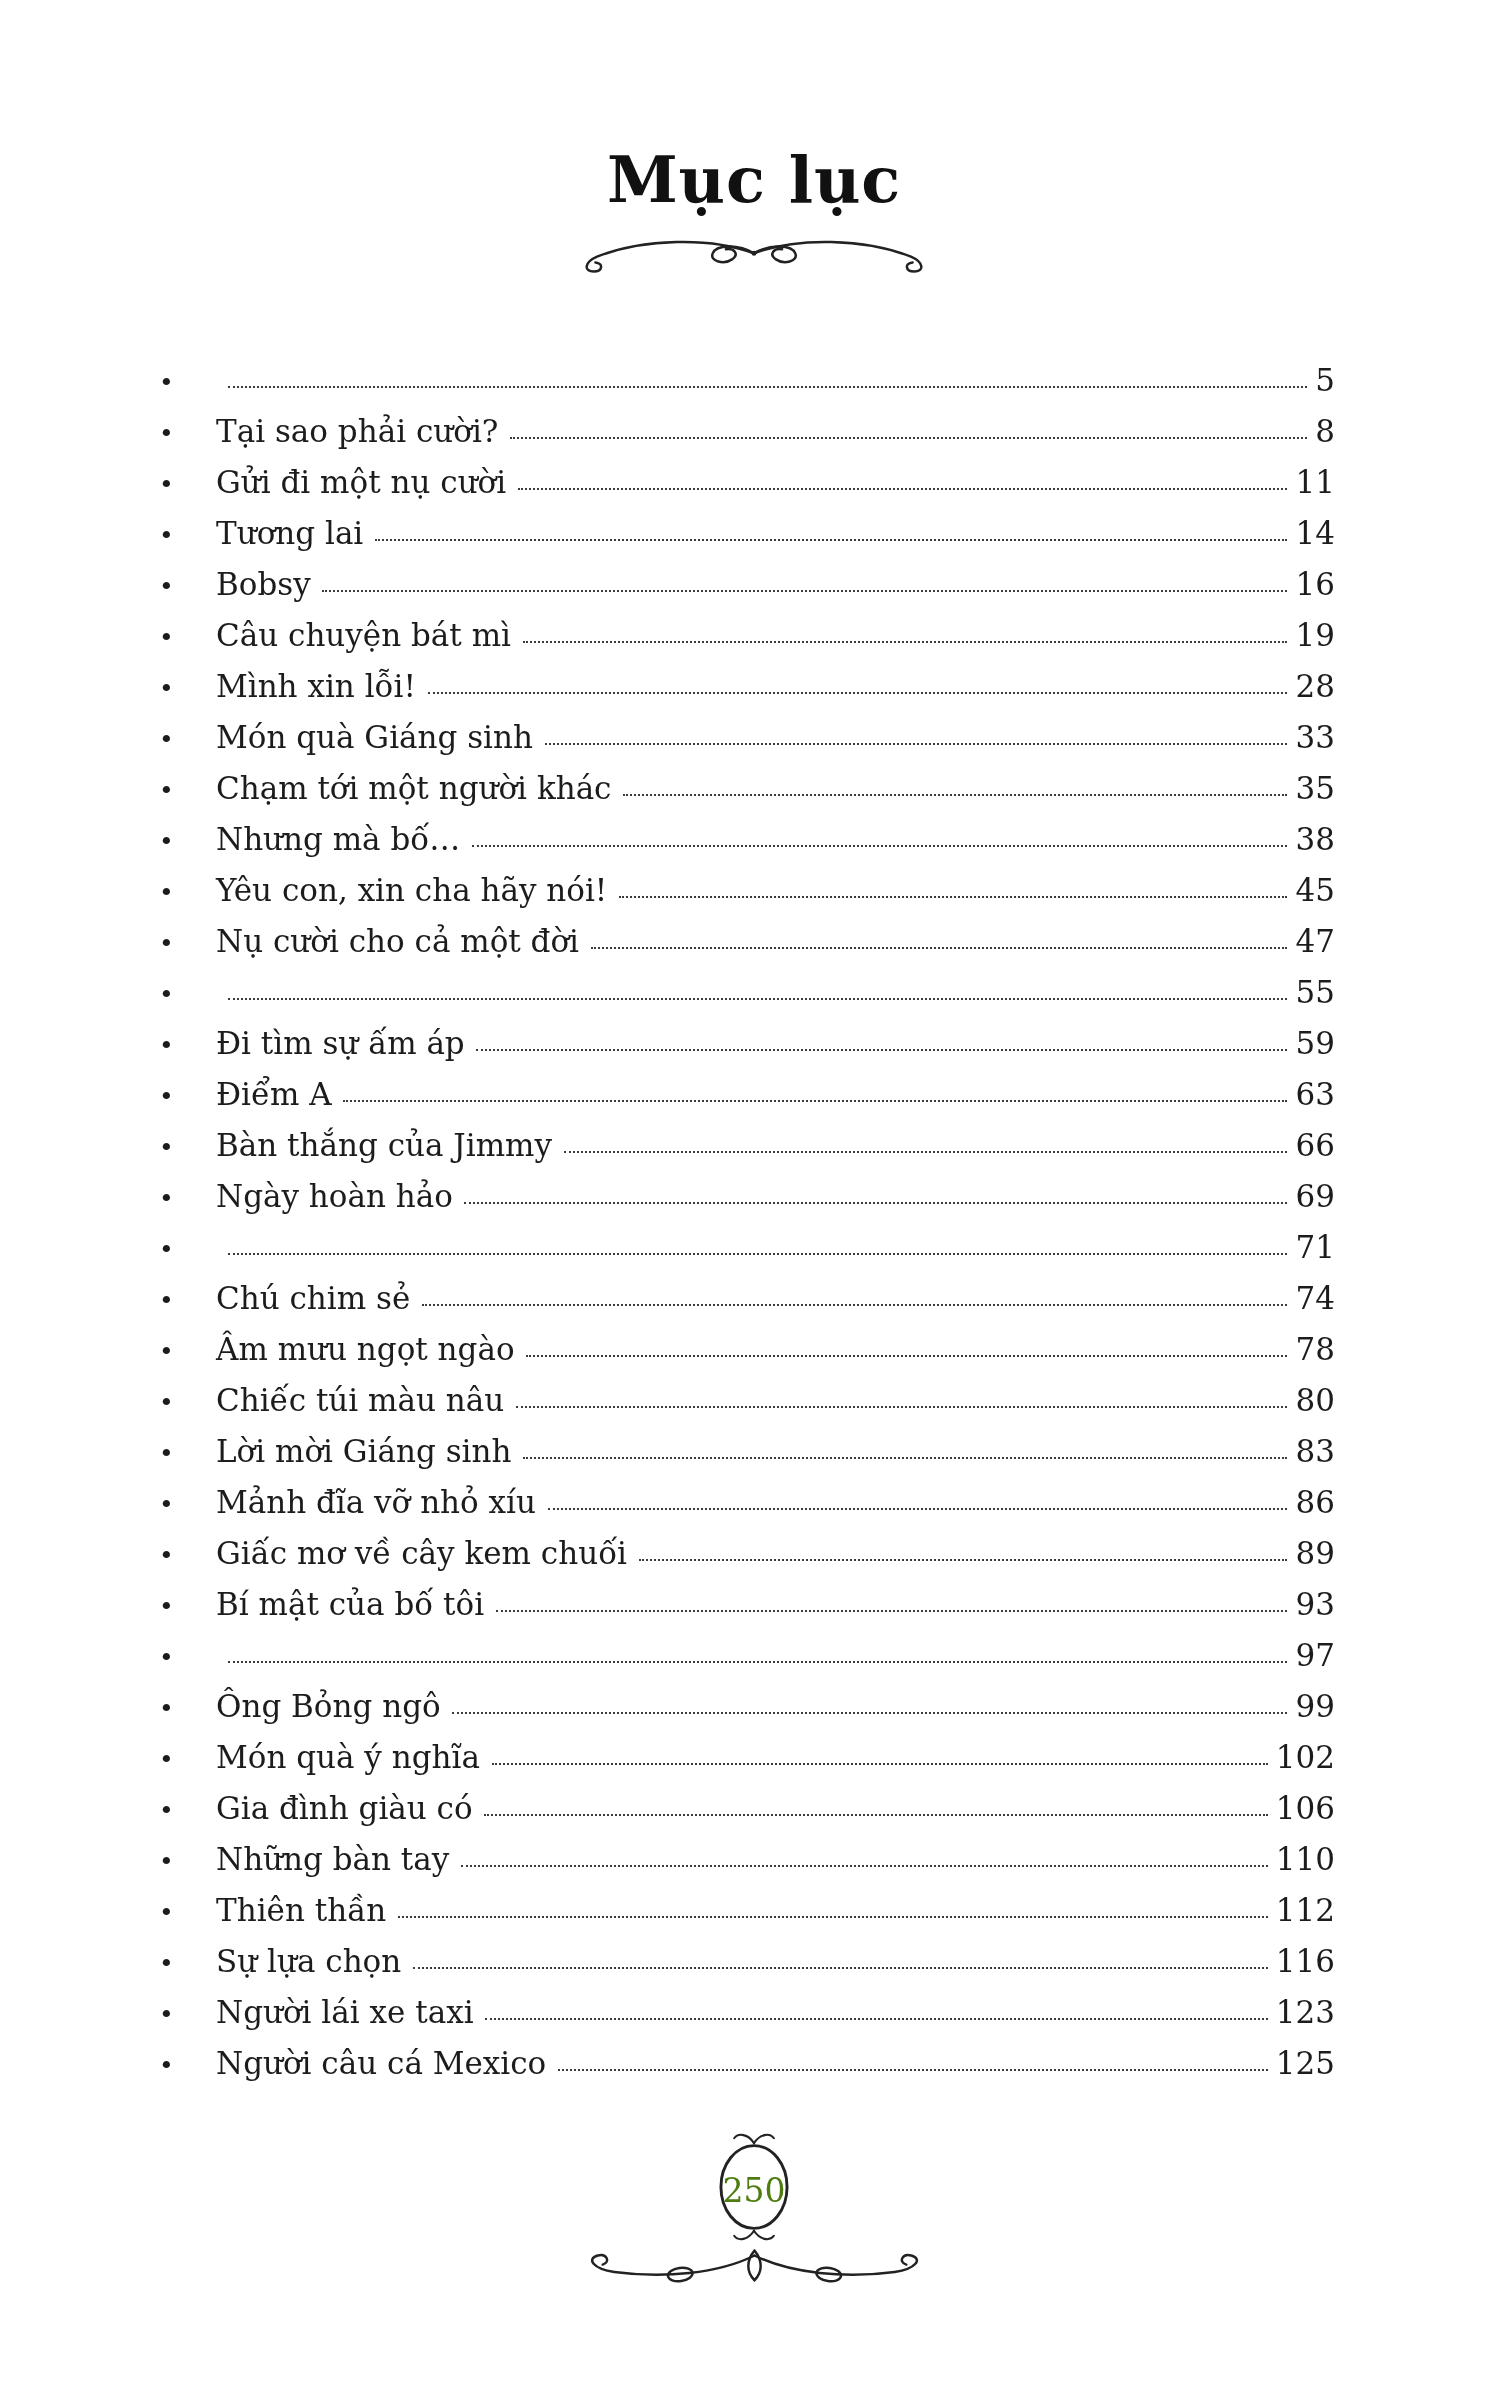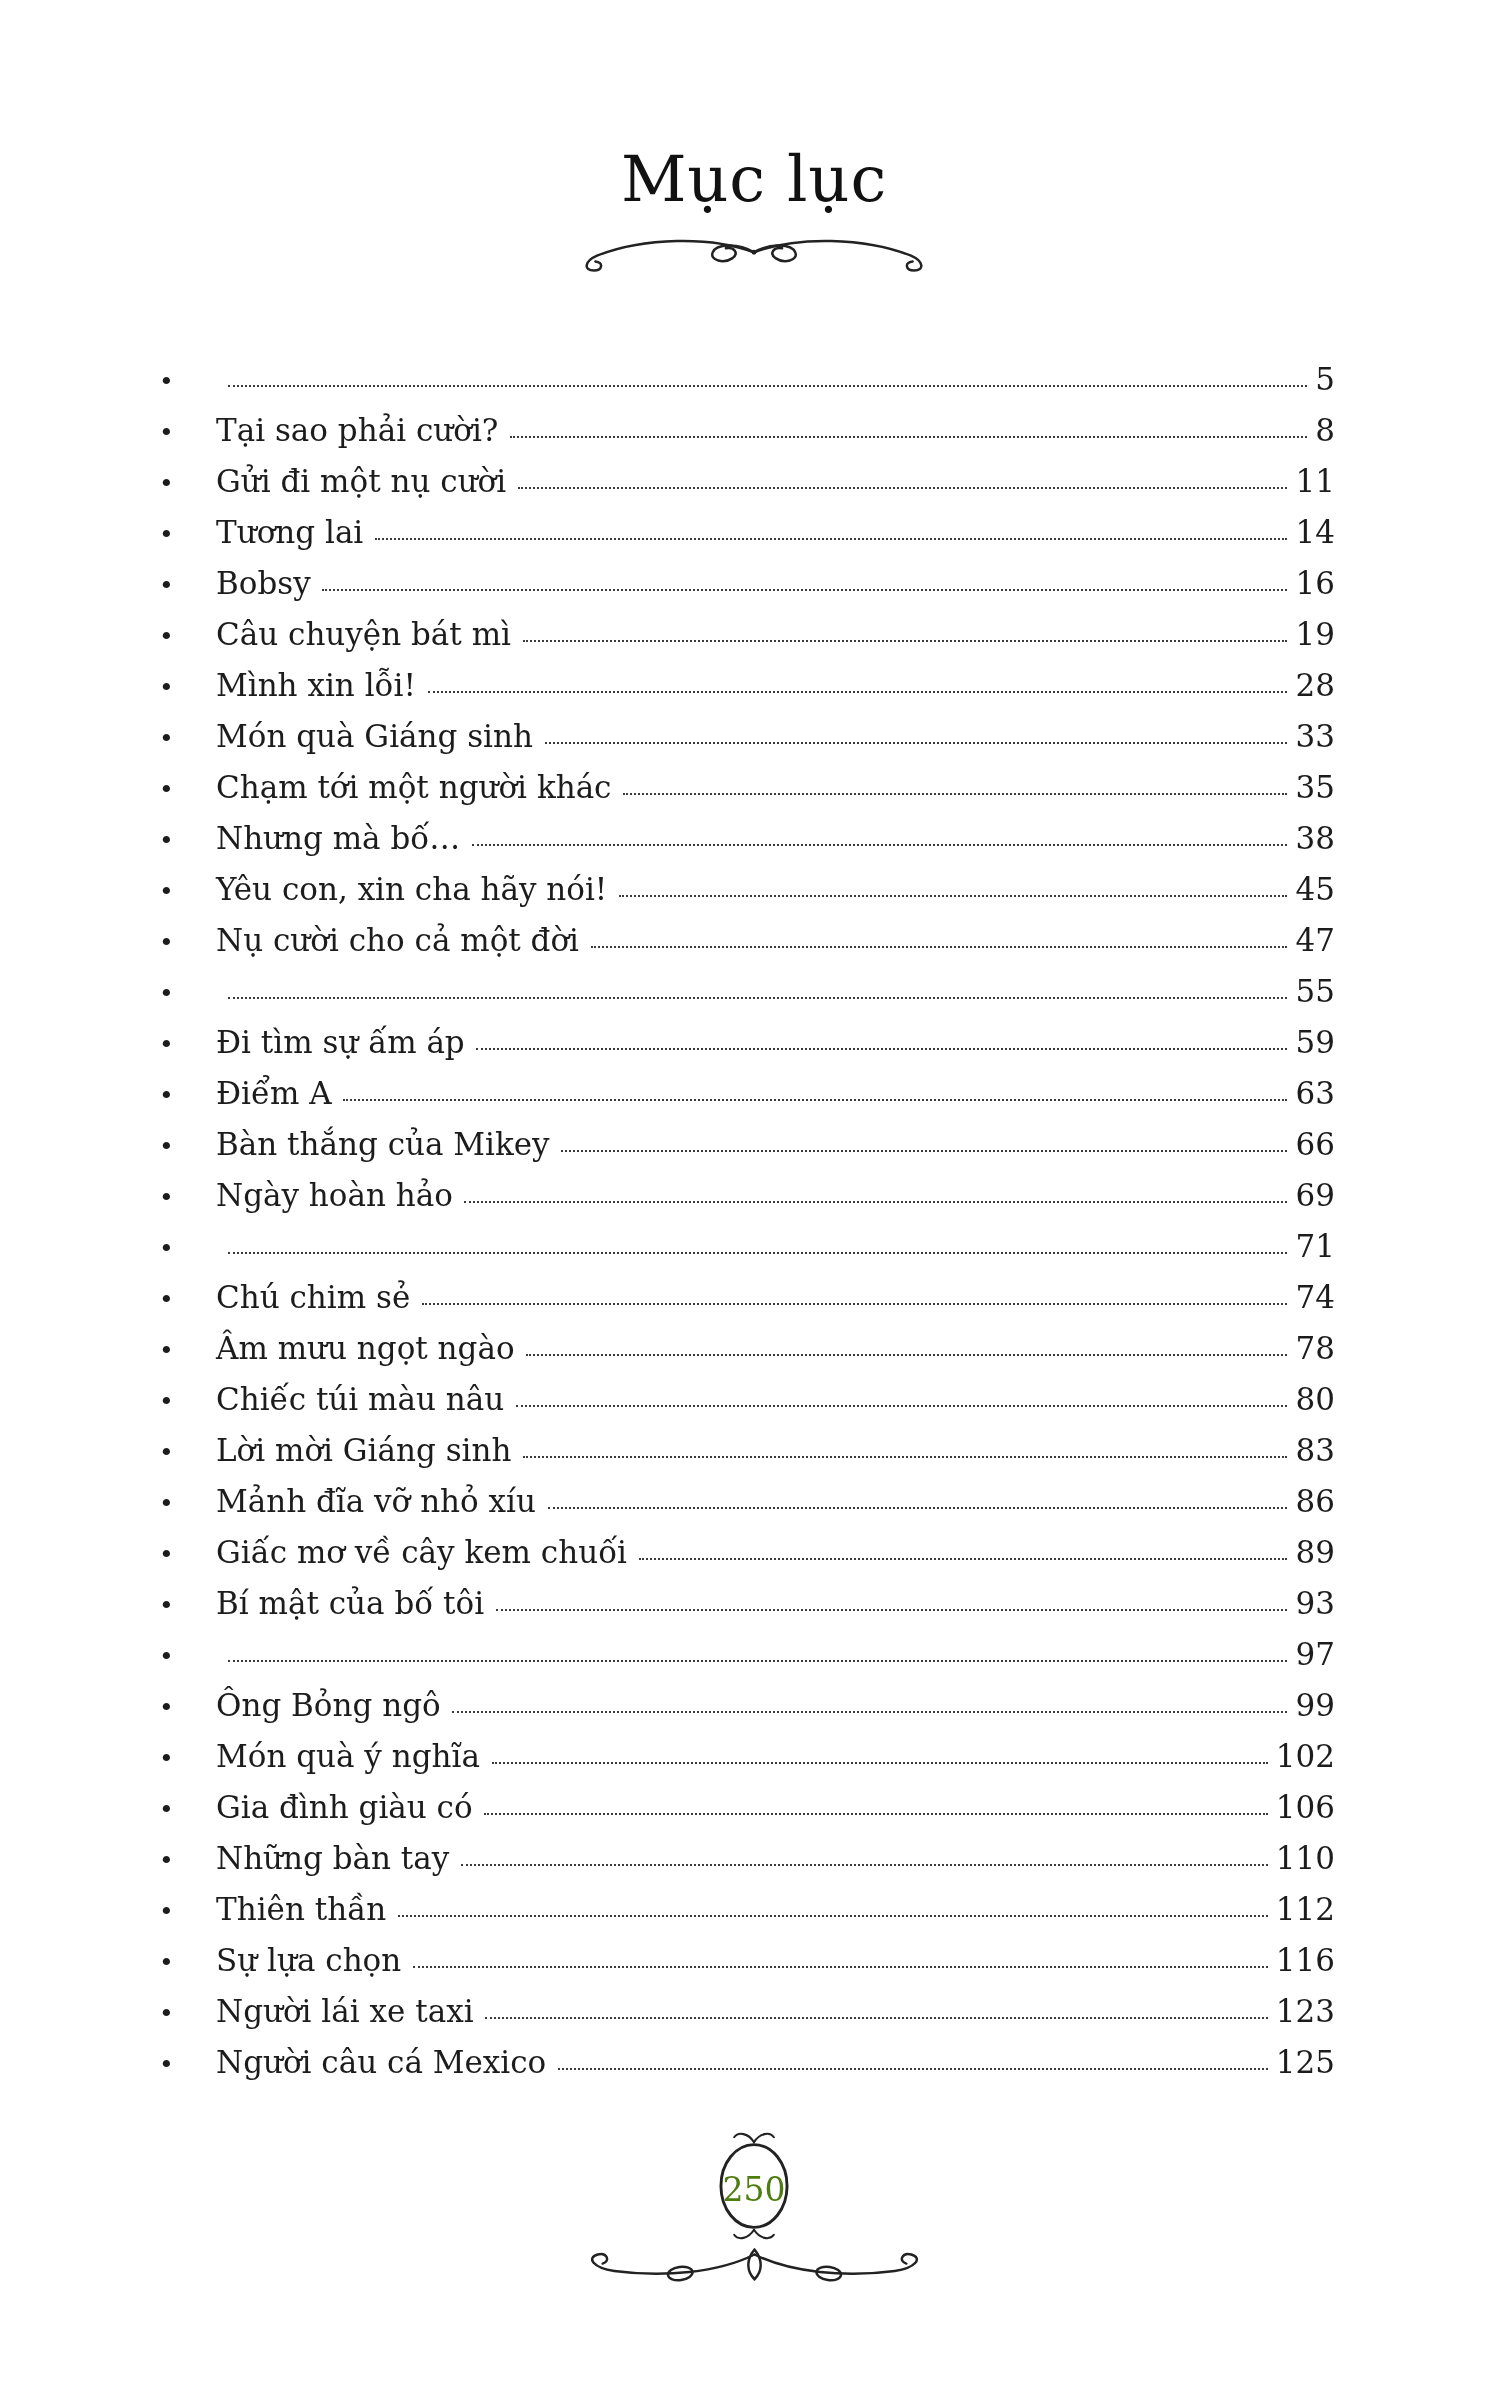--- a/index.html
+++ b/index.html
@@ -20,7 +20,7 @@
     text-align: center;
     padding-top: 142px;
     font-size: 64px;
-    font-weight: normal;
+    font-weight: bold;
     letter-spacing: 0.8px;
     color: #111;
   }

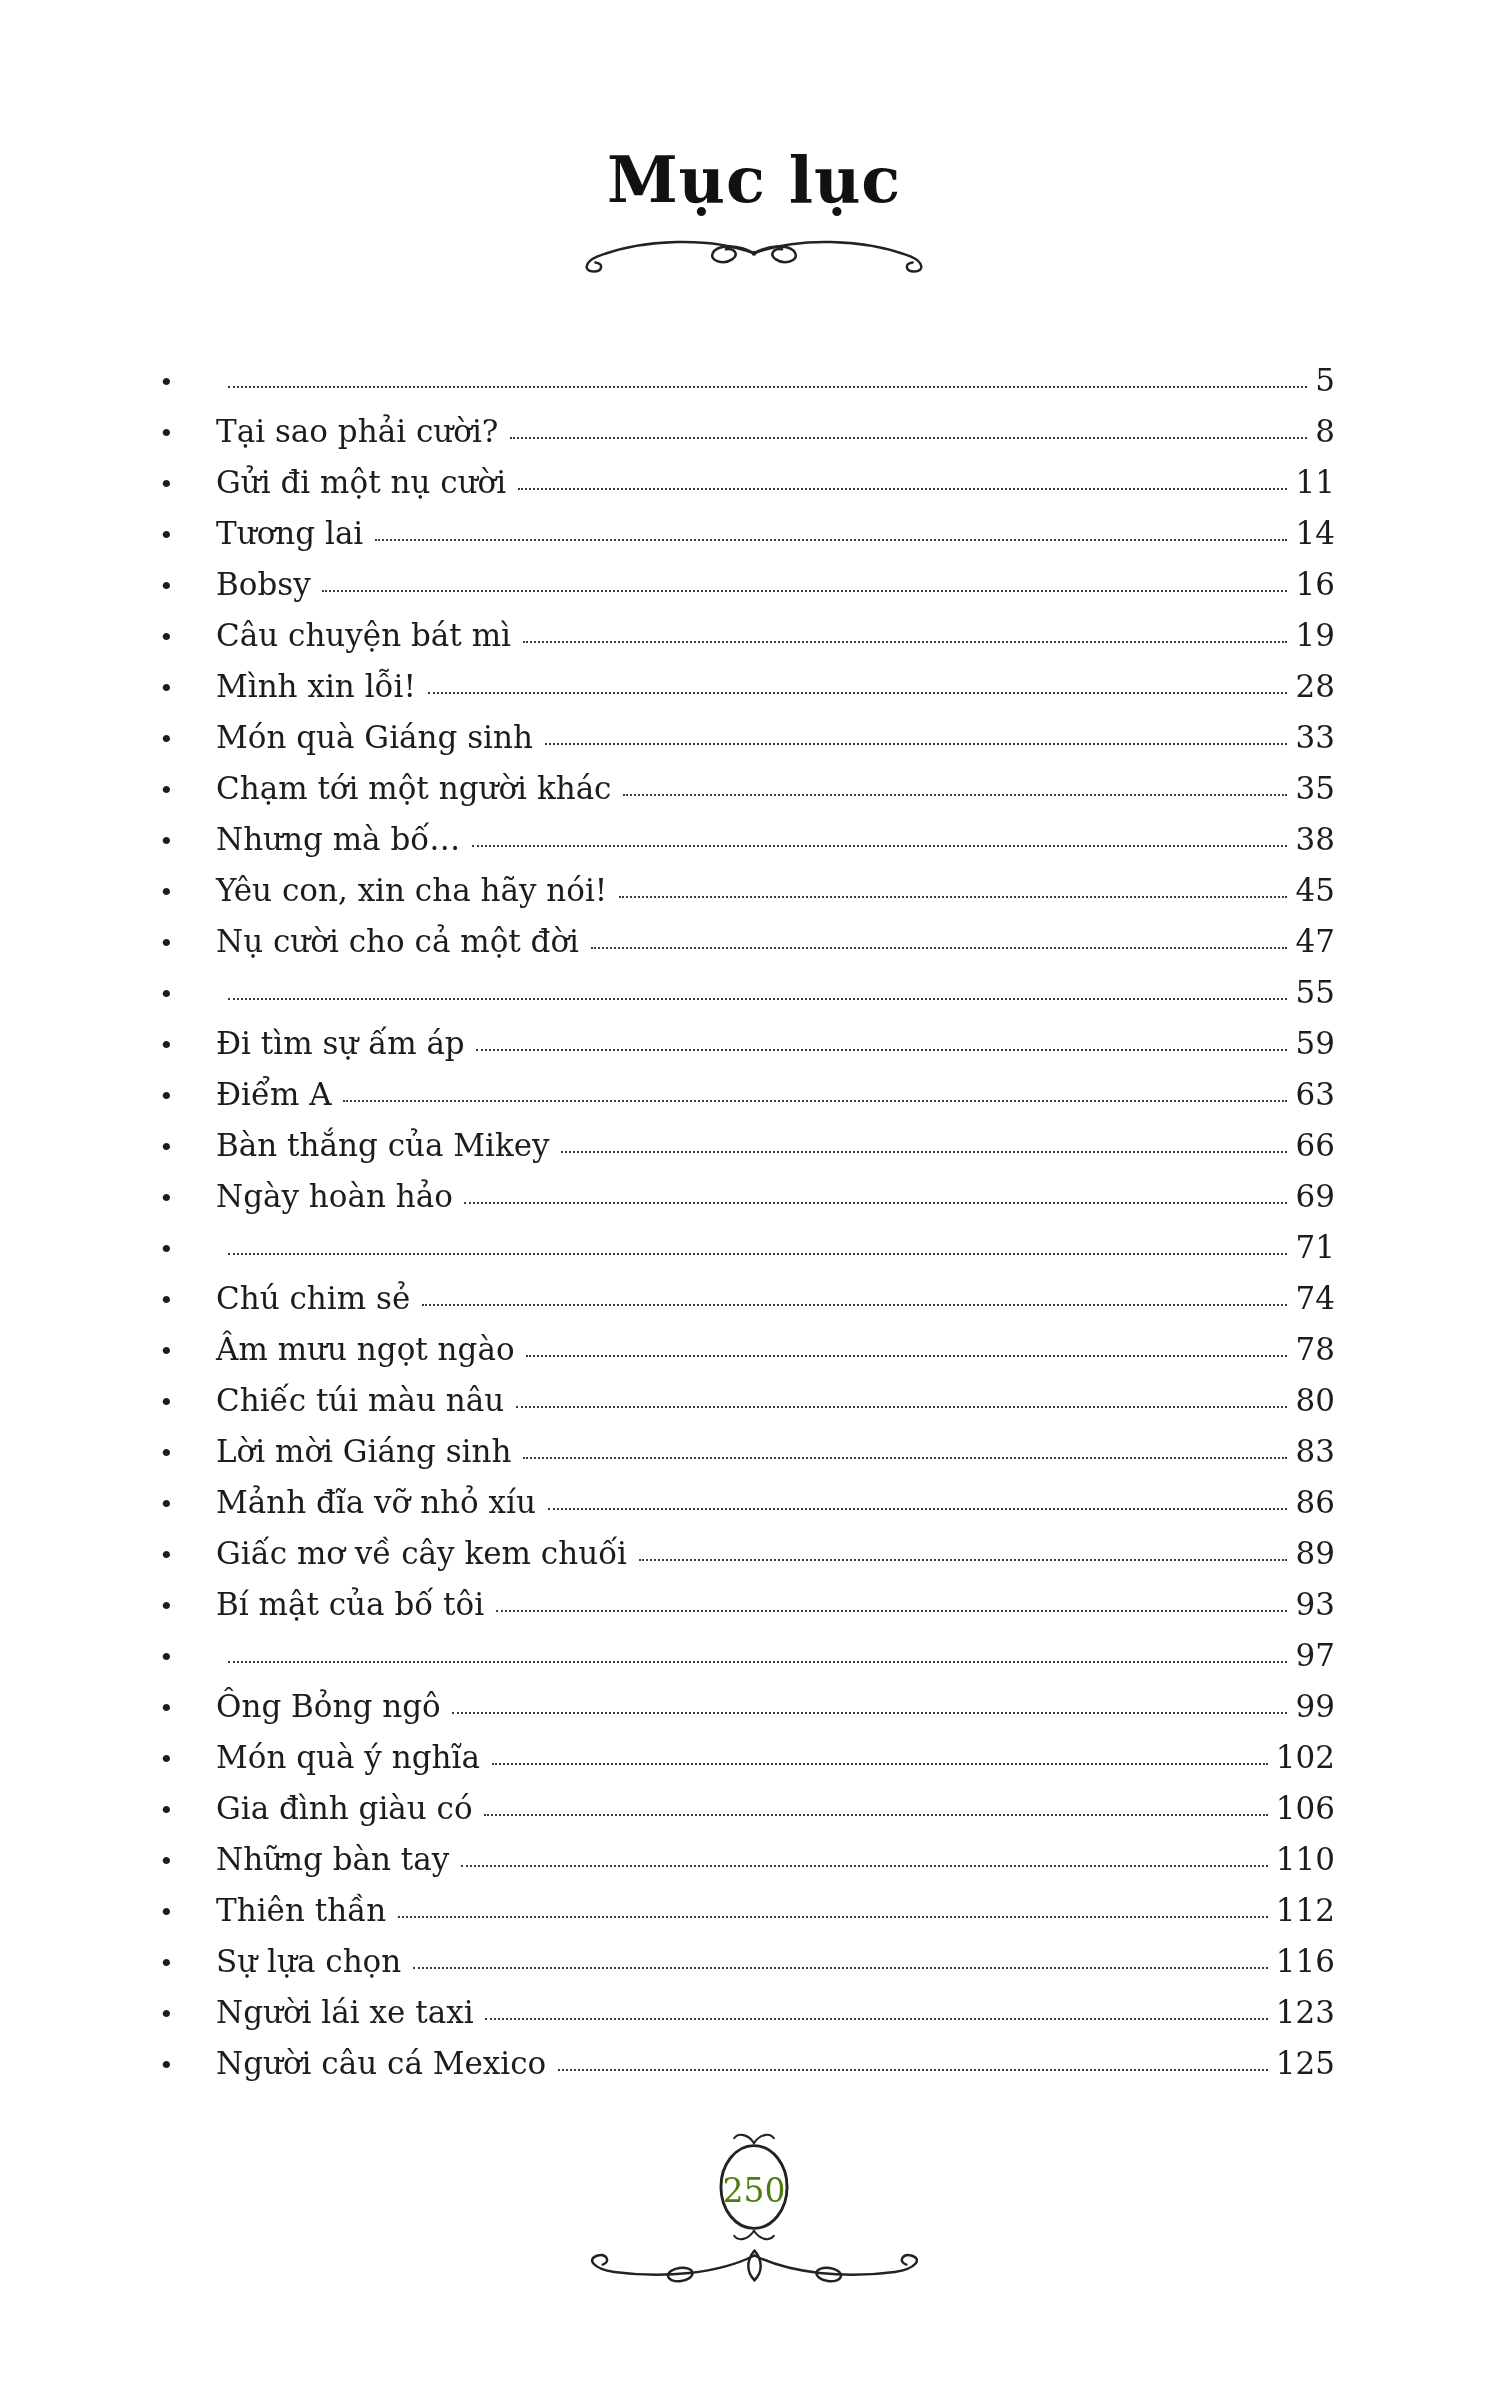--- a/index.html
+++ b/index.html
@@ -208,7 +208,7 @@
 
       <div class="toc-row">
         <span class="bullet">•</span>
-        <span class="label">Bàn thắng của Mikey</span>
+        <span class="label">Bàn thắng của Jimmy</span>
         <span class="leader"></span>
         <span class="pagenum">66</span>
       </div>

